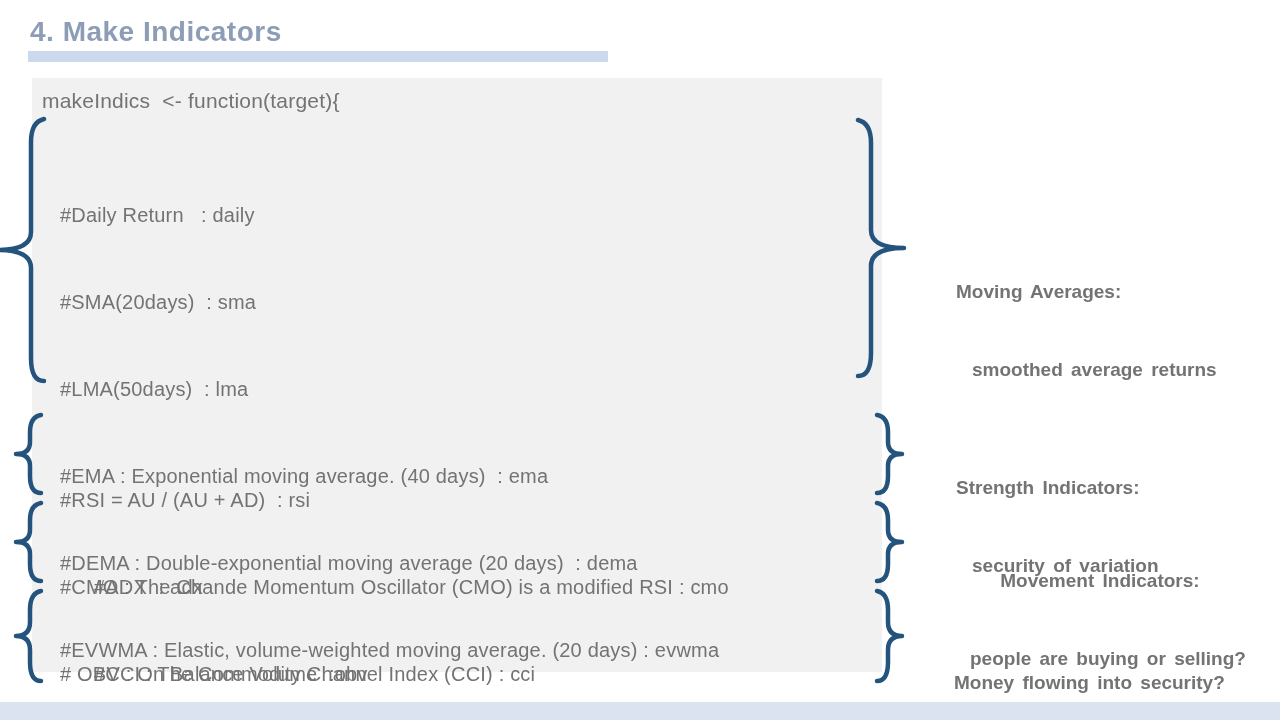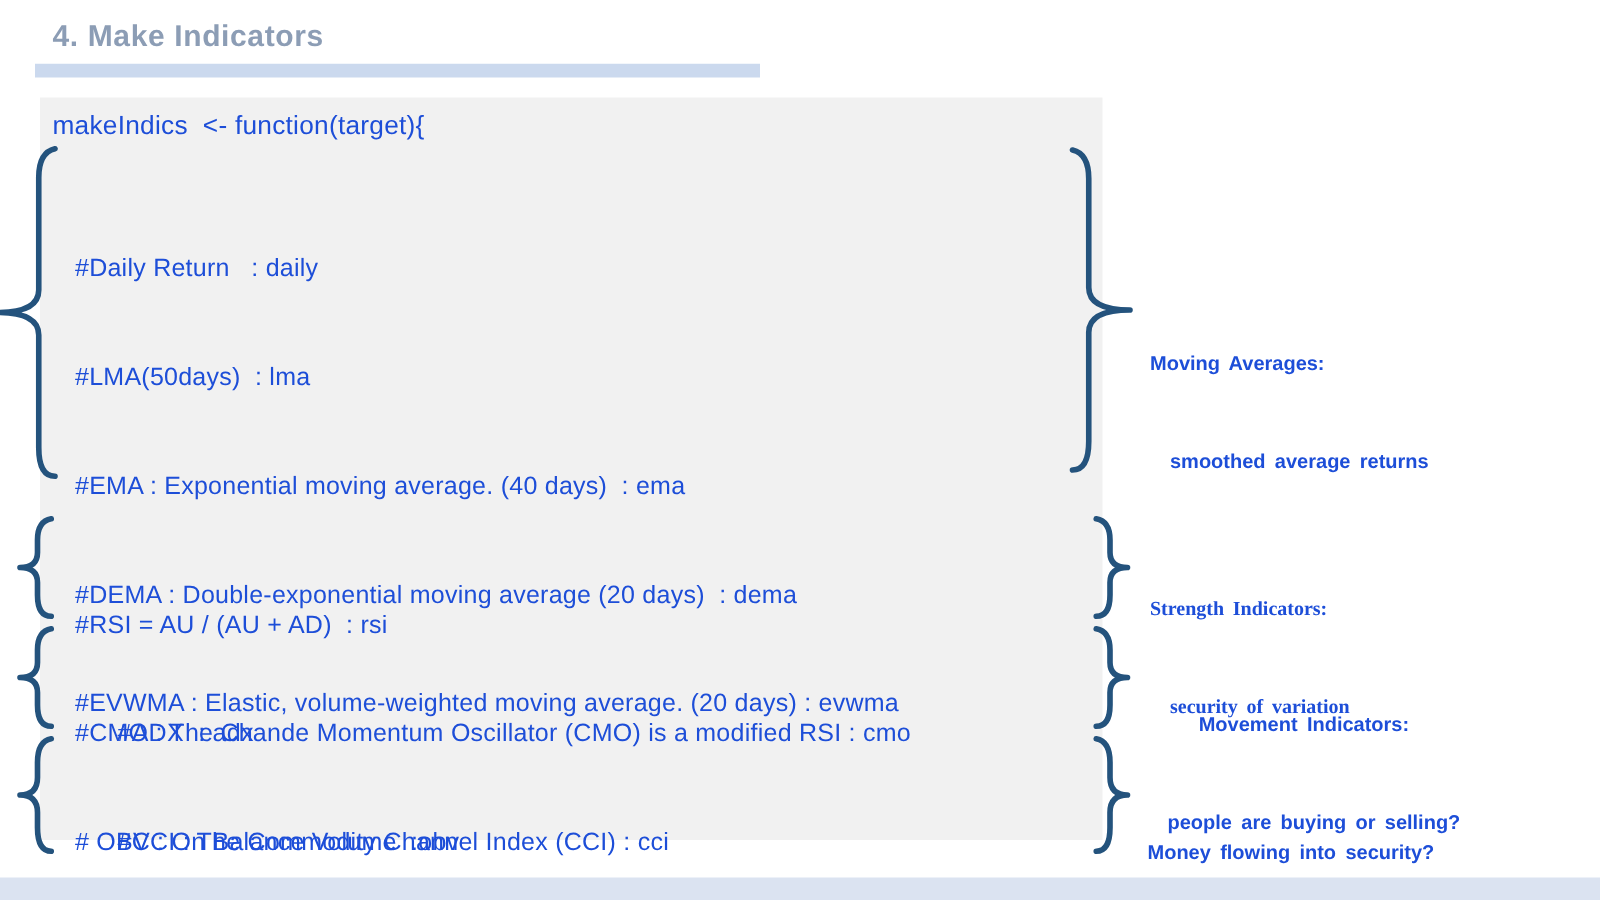--- a/index.html
+++ b/index.html
@@ -12,9 +12,8 @@
 
   #slide-title {
     left:30px; top:16px;
-    font-size:24px; font-weight:bold; letter-spacing:0.5px;
+    font-size:28px; font-weight:bold; letter-spacing:0.5px;
     color:#8C9DB5;
-    margin-left:12px;
   }
   #title-underline {
     left:28px; top:51px; width:580px; height:11px;

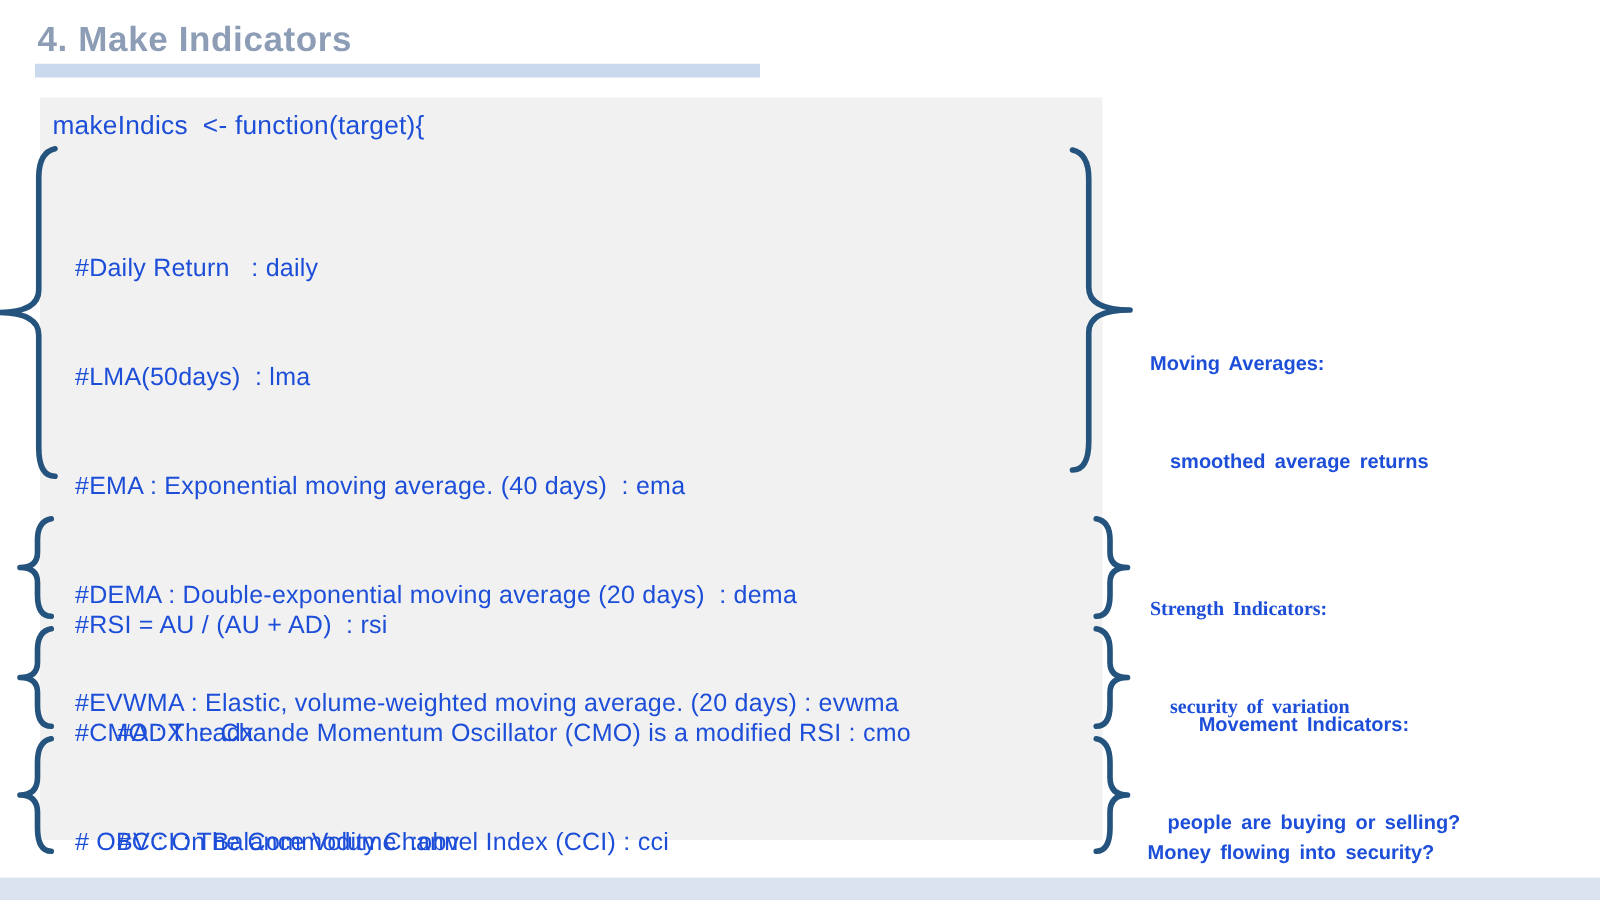--- a/index.html
+++ b/index.html
@@ -24,7 +24,7 @@
     background:#F1F1F1;
   }
   .code {
-    font-size:20px; color:#1d4ed8; white-space:pre;
+    font-size:20px; color:#737373; white-space:pre;
     line-height:29px; letter-spacing:0.2px;
   }
   #fn-line   { left:42px; top:86px;  font-size:21px; }

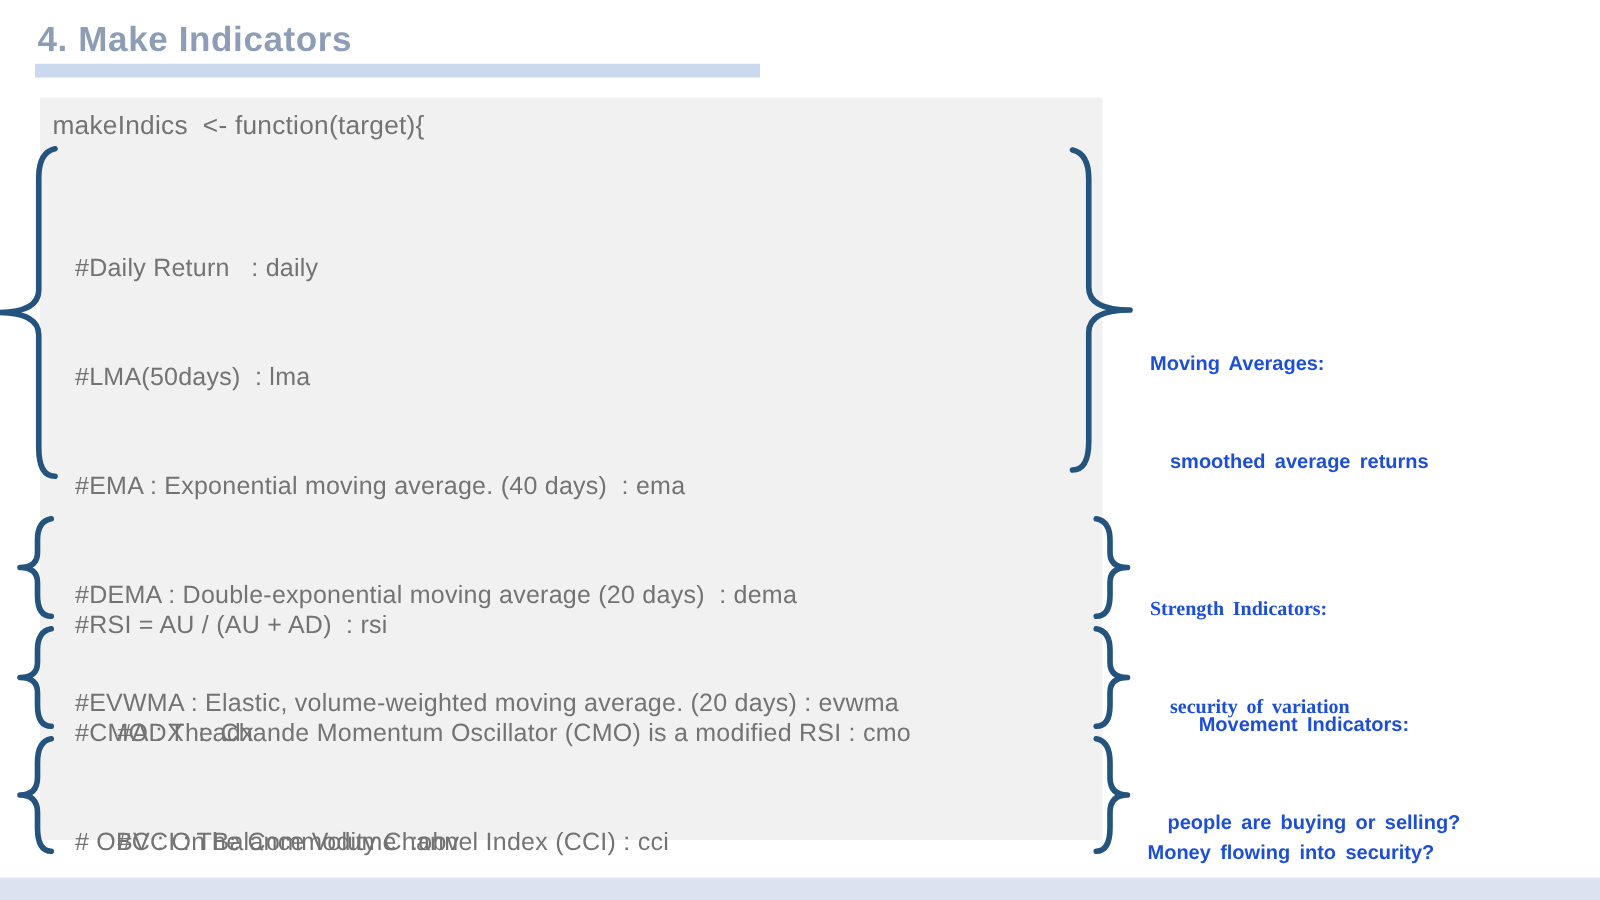--- a/index.html
+++ b/index.html
@@ -67,6 +67,7 @@
 
 <div class="abs code" id="group-ma">
   <div>#Daily Return   : daily</div>
+  <div>#SMA(20days)  : sma</div>
   <div>#LMA(50days)  : lma</div>
   <div>#EMA : Exponential moving average. (40 days)  : ema</div>
   <div>#DEMA : Double-exponential moving average (20 days)  : dema</div>

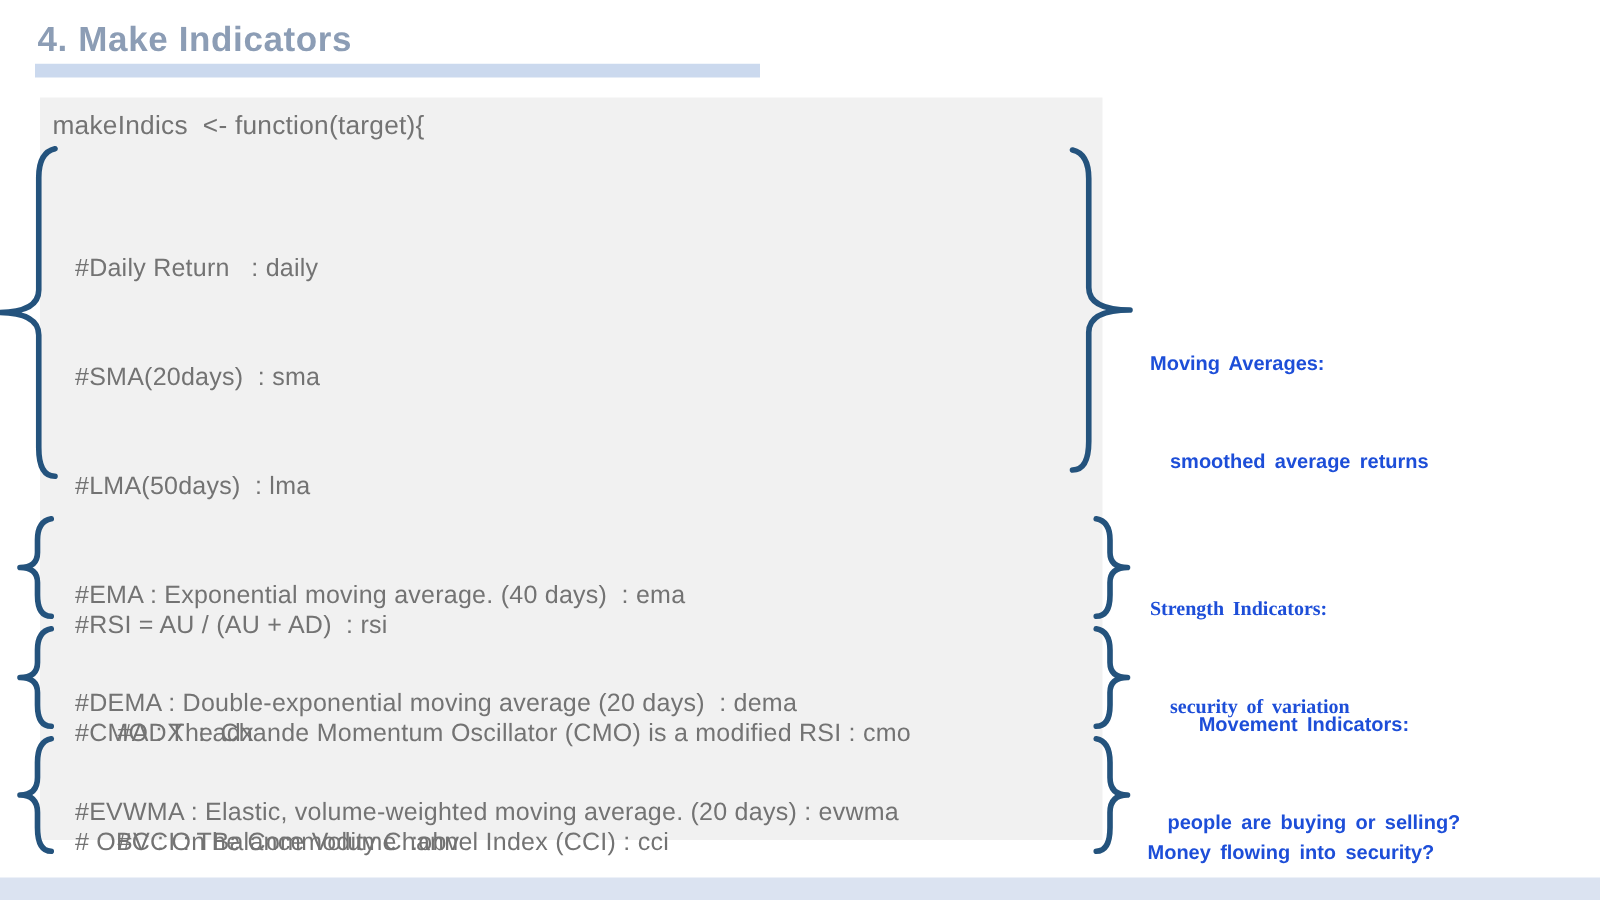--- a/index.html
+++ b/index.html
@@ -34,8 +34,8 @@
   #group-mon { left:60px; top:602px; }
 
   .note {
-    color:#1d4ed8; font-weight:bold; font-size:16px;
-    line-height:26px; word-spacing:3px; white-space:pre;
+    color:#737373; font-weight:bold; font-size:19px;
+    line-height:26px; word-spacing:3px; white-space:pre;margin-left:36px;
   }
   .note .sub { padding-left:16px; }
   #note-ma  { left:920px; top:227px; }

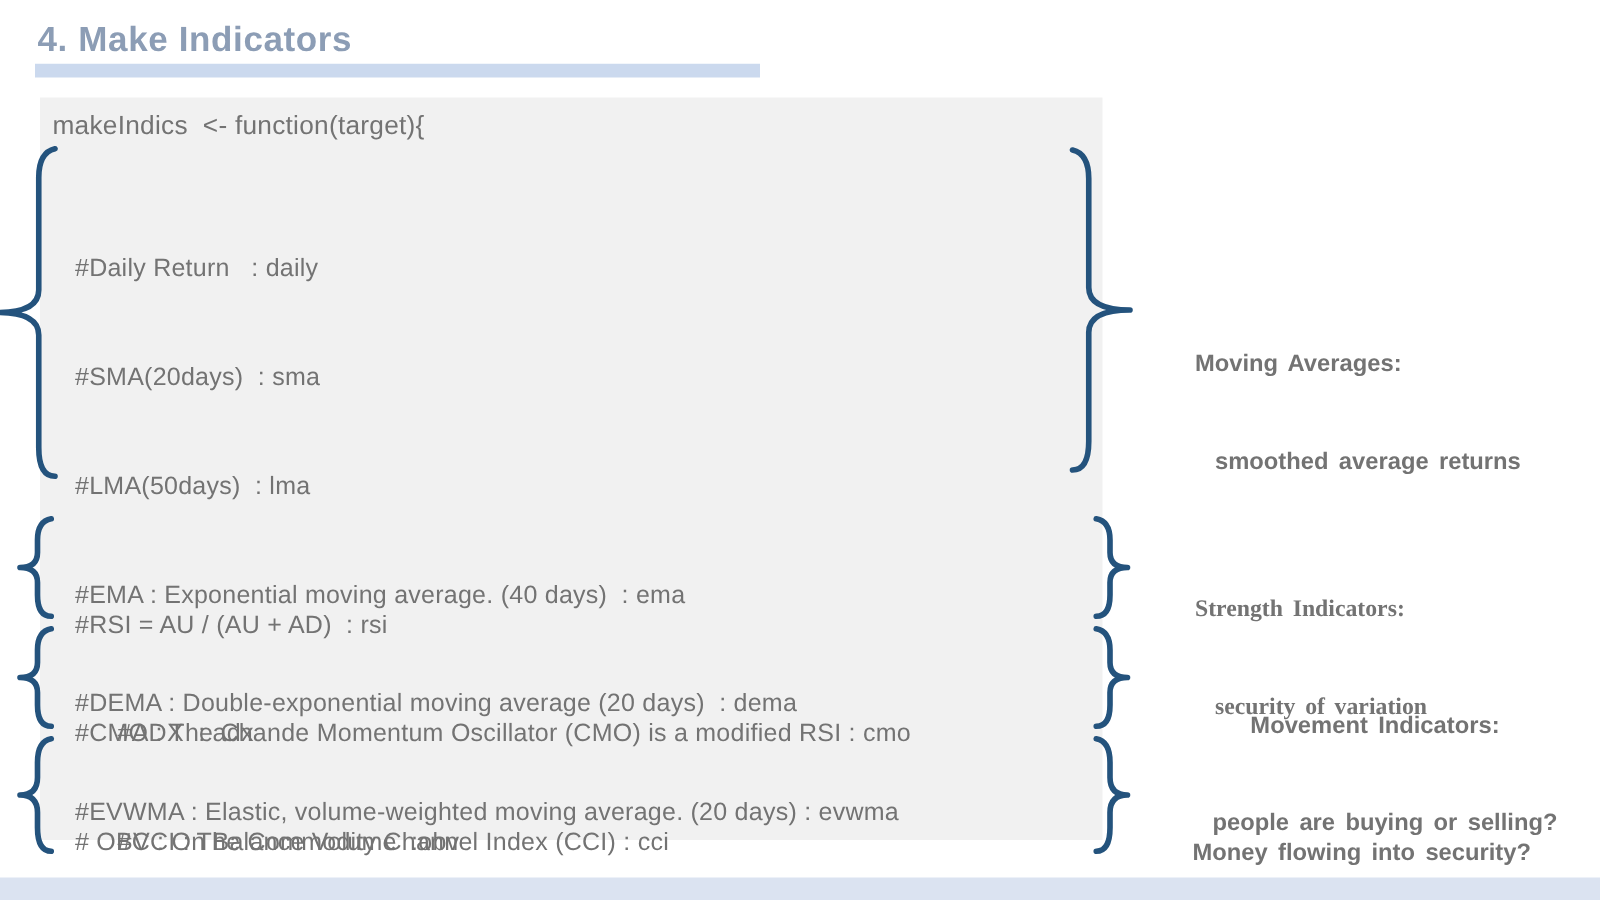--- a/index.html
+++ b/index.html
@@ -39,7 +39,7 @@
   }
   .note .sub { padding-left:16px; }
   #note-ma  { left:920px; top:227px; }
-  #note-str { left:920px; top:423px;font-family:Liberation Serif, serif; }
+  #note-str { left:920px; top:423px; }
   #note-mov { left:918px; top:516px;text-align:center; }
   #note-mon { left:918px; top:618px; }
 

